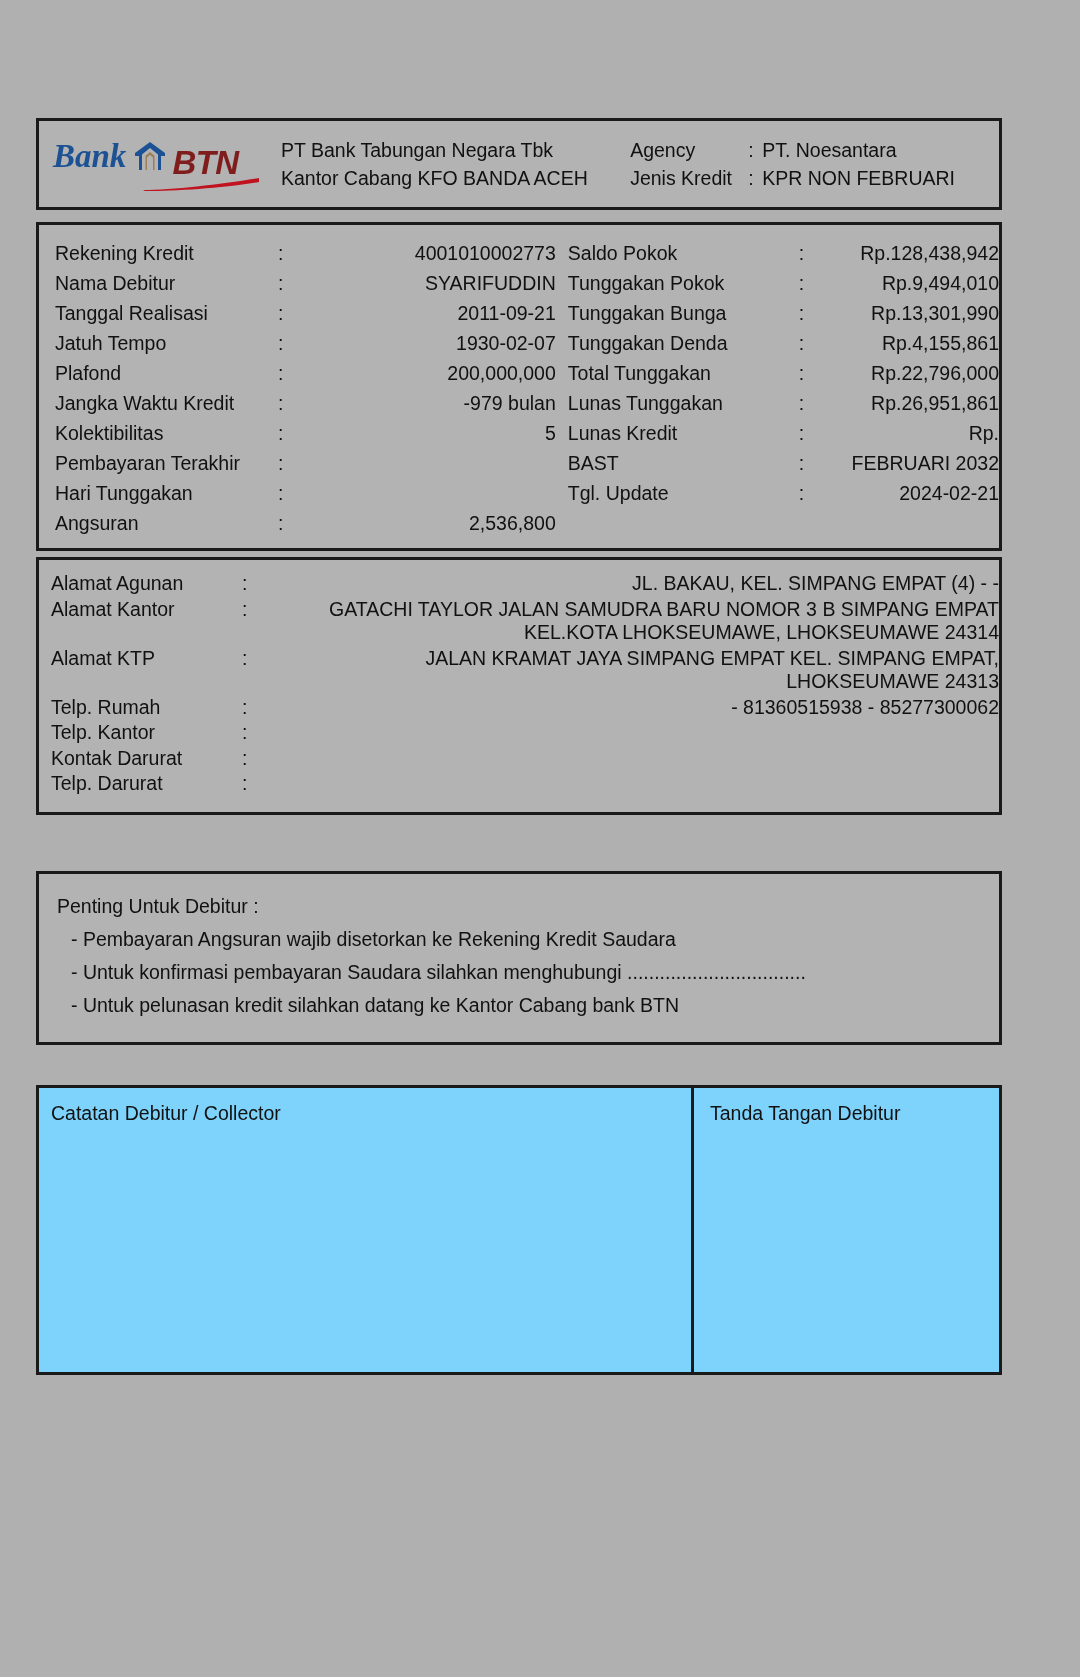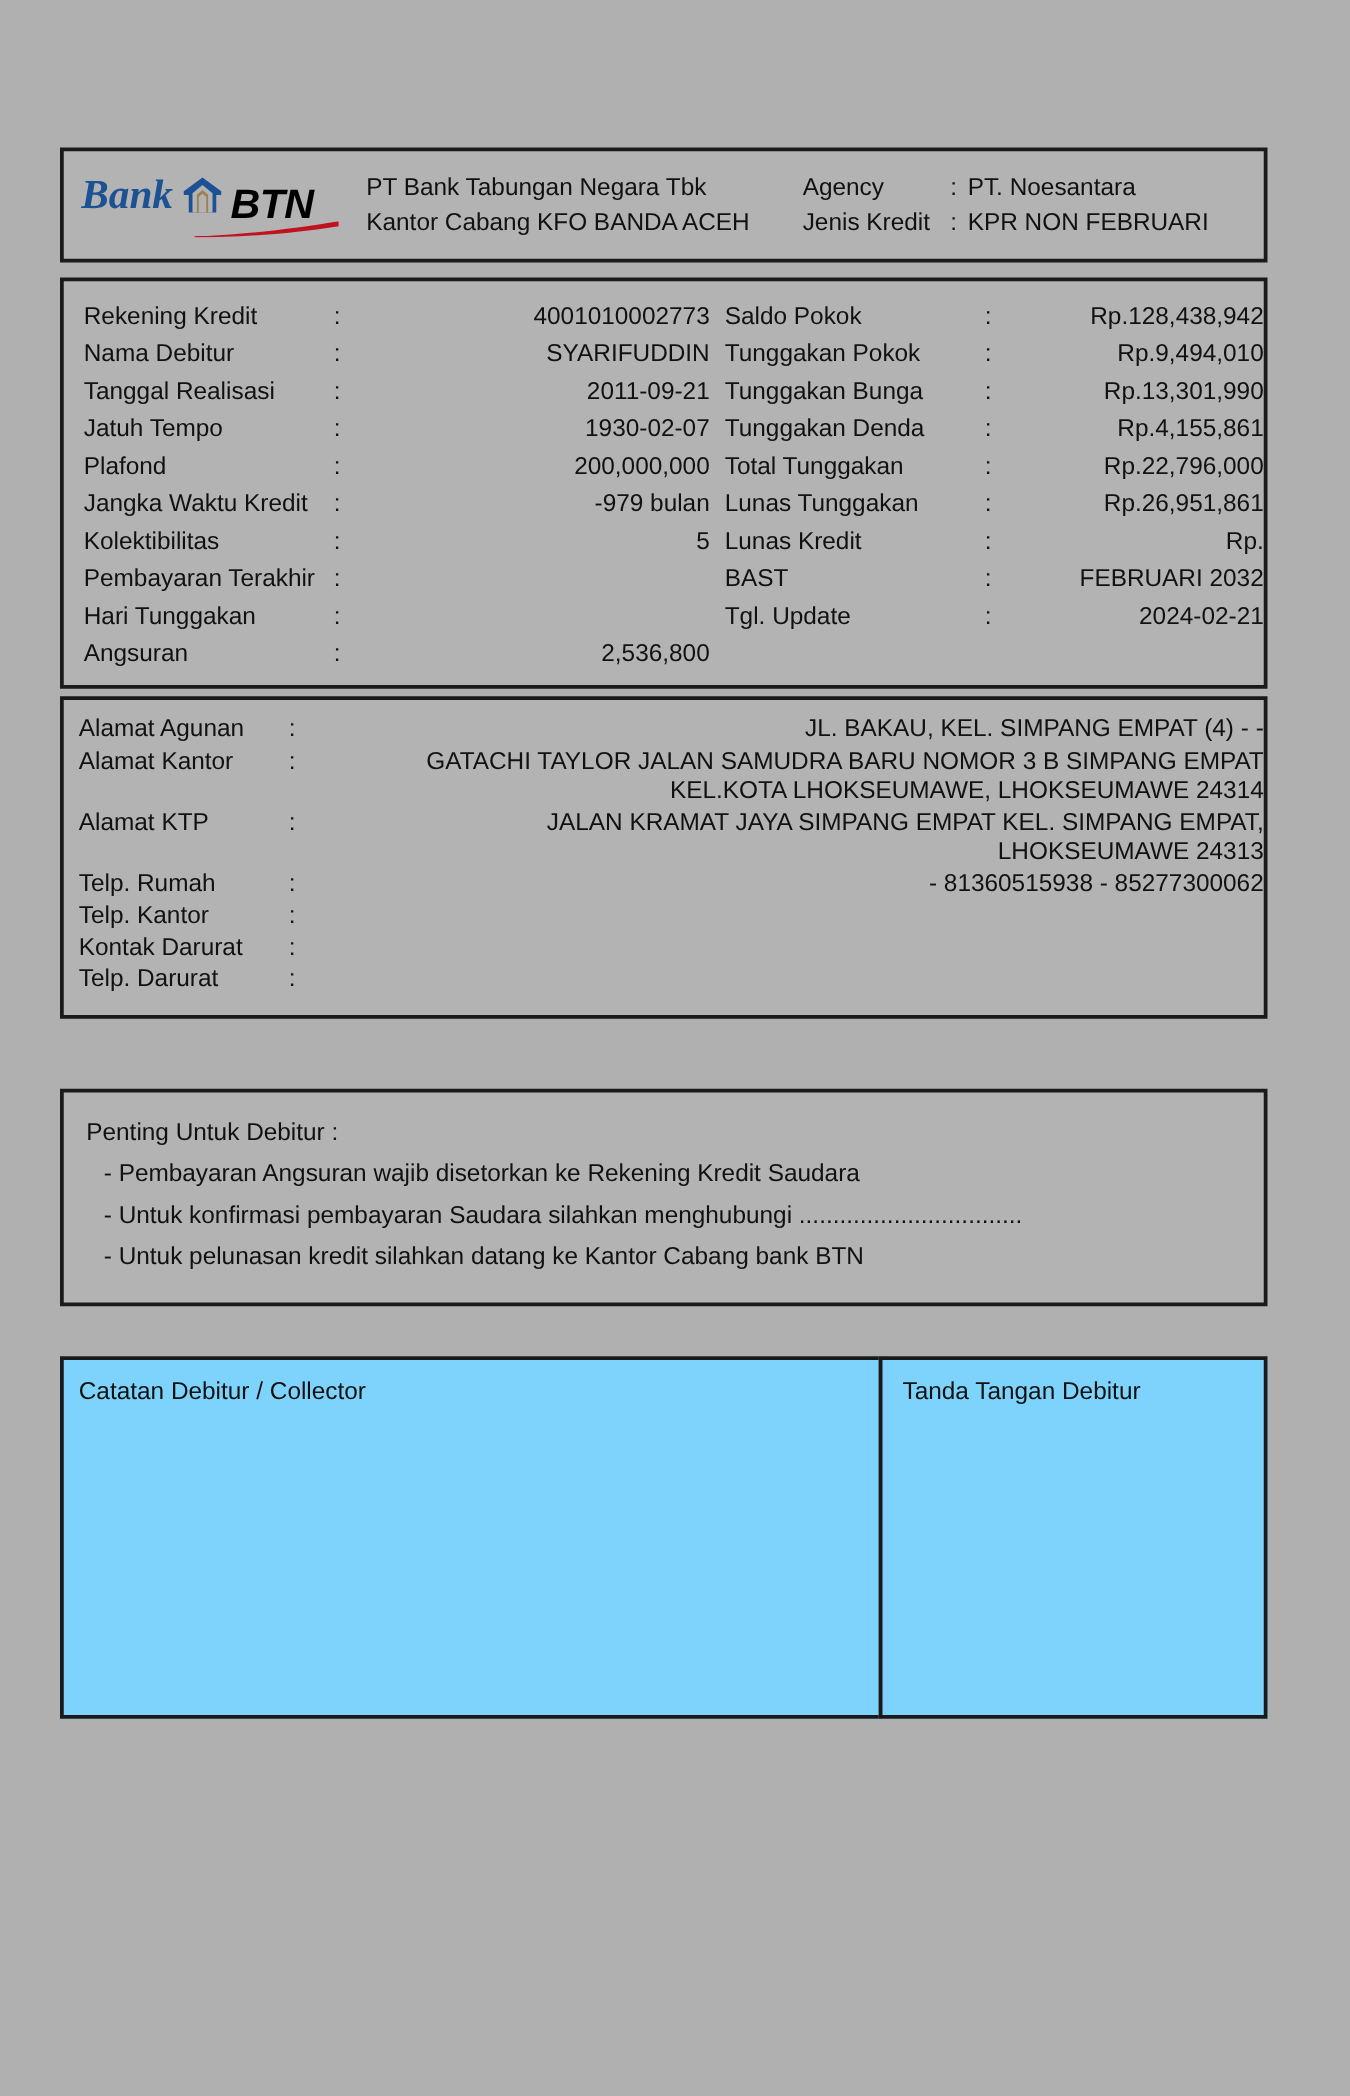--- a/index.html
+++ b/index.html
@@ -21,7 +21,7 @@
   }
   .sheet {
     position: absolute;
-    left: 48px;
+    left: 36px;
     top: 118px;
     width: 966px;
   }

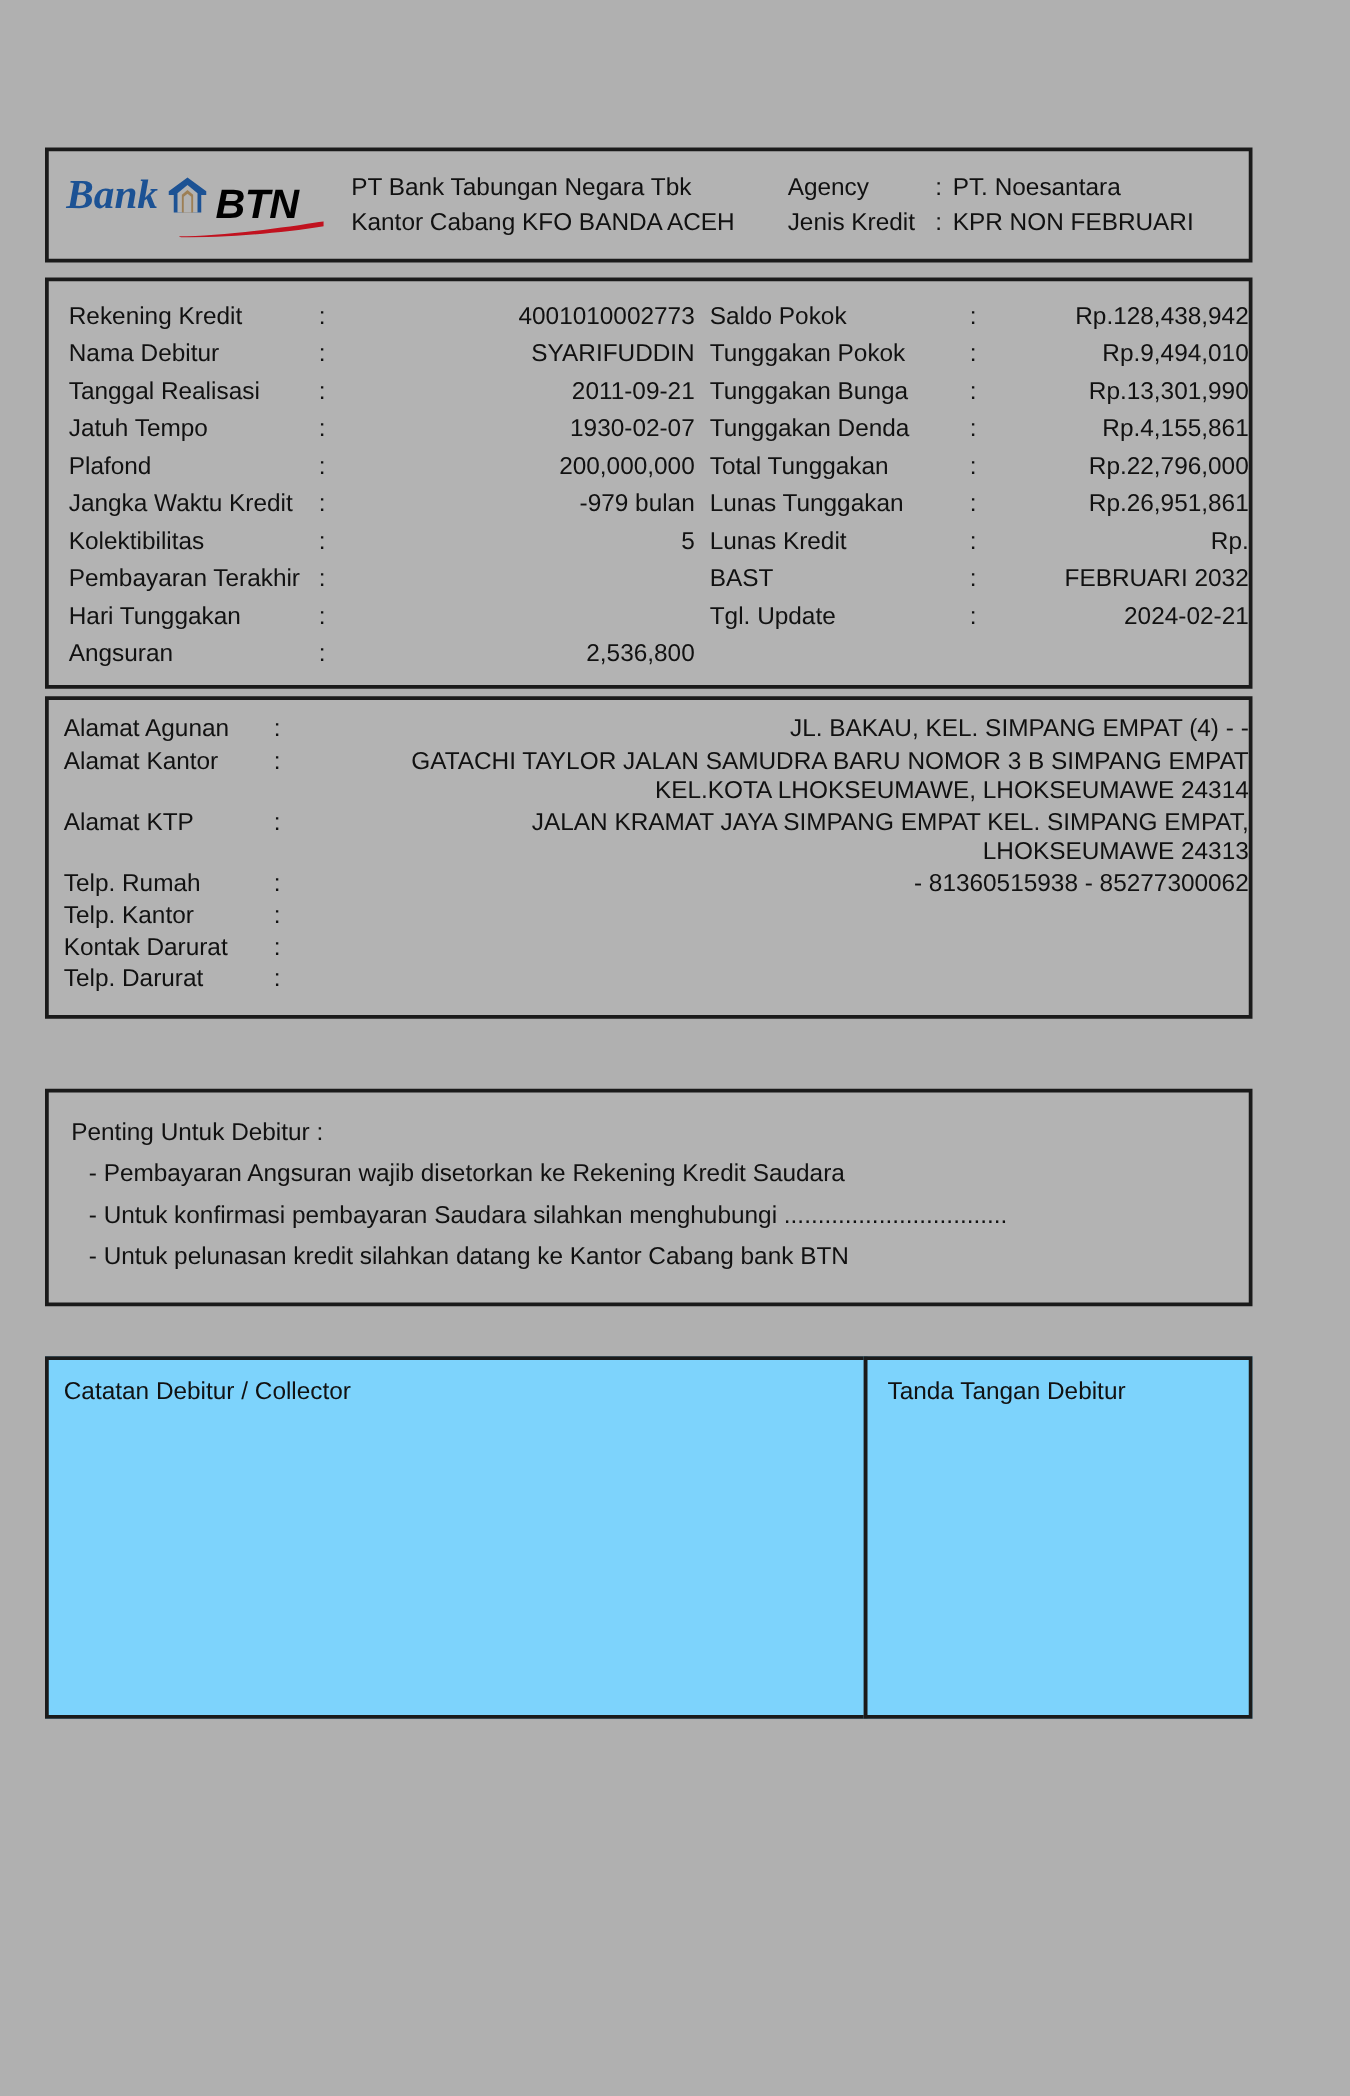--- a/index.html
+++ b/index.html
@@ -71,7 +71,7 @@
     font-style: italic;
     font-weight: bold;
     font-size: 33px;
-    color: #000000;
+    color: #7f1d1d;
     letter-spacing: -0.5px;
     line-height: 1;
     margin-top: 12px;

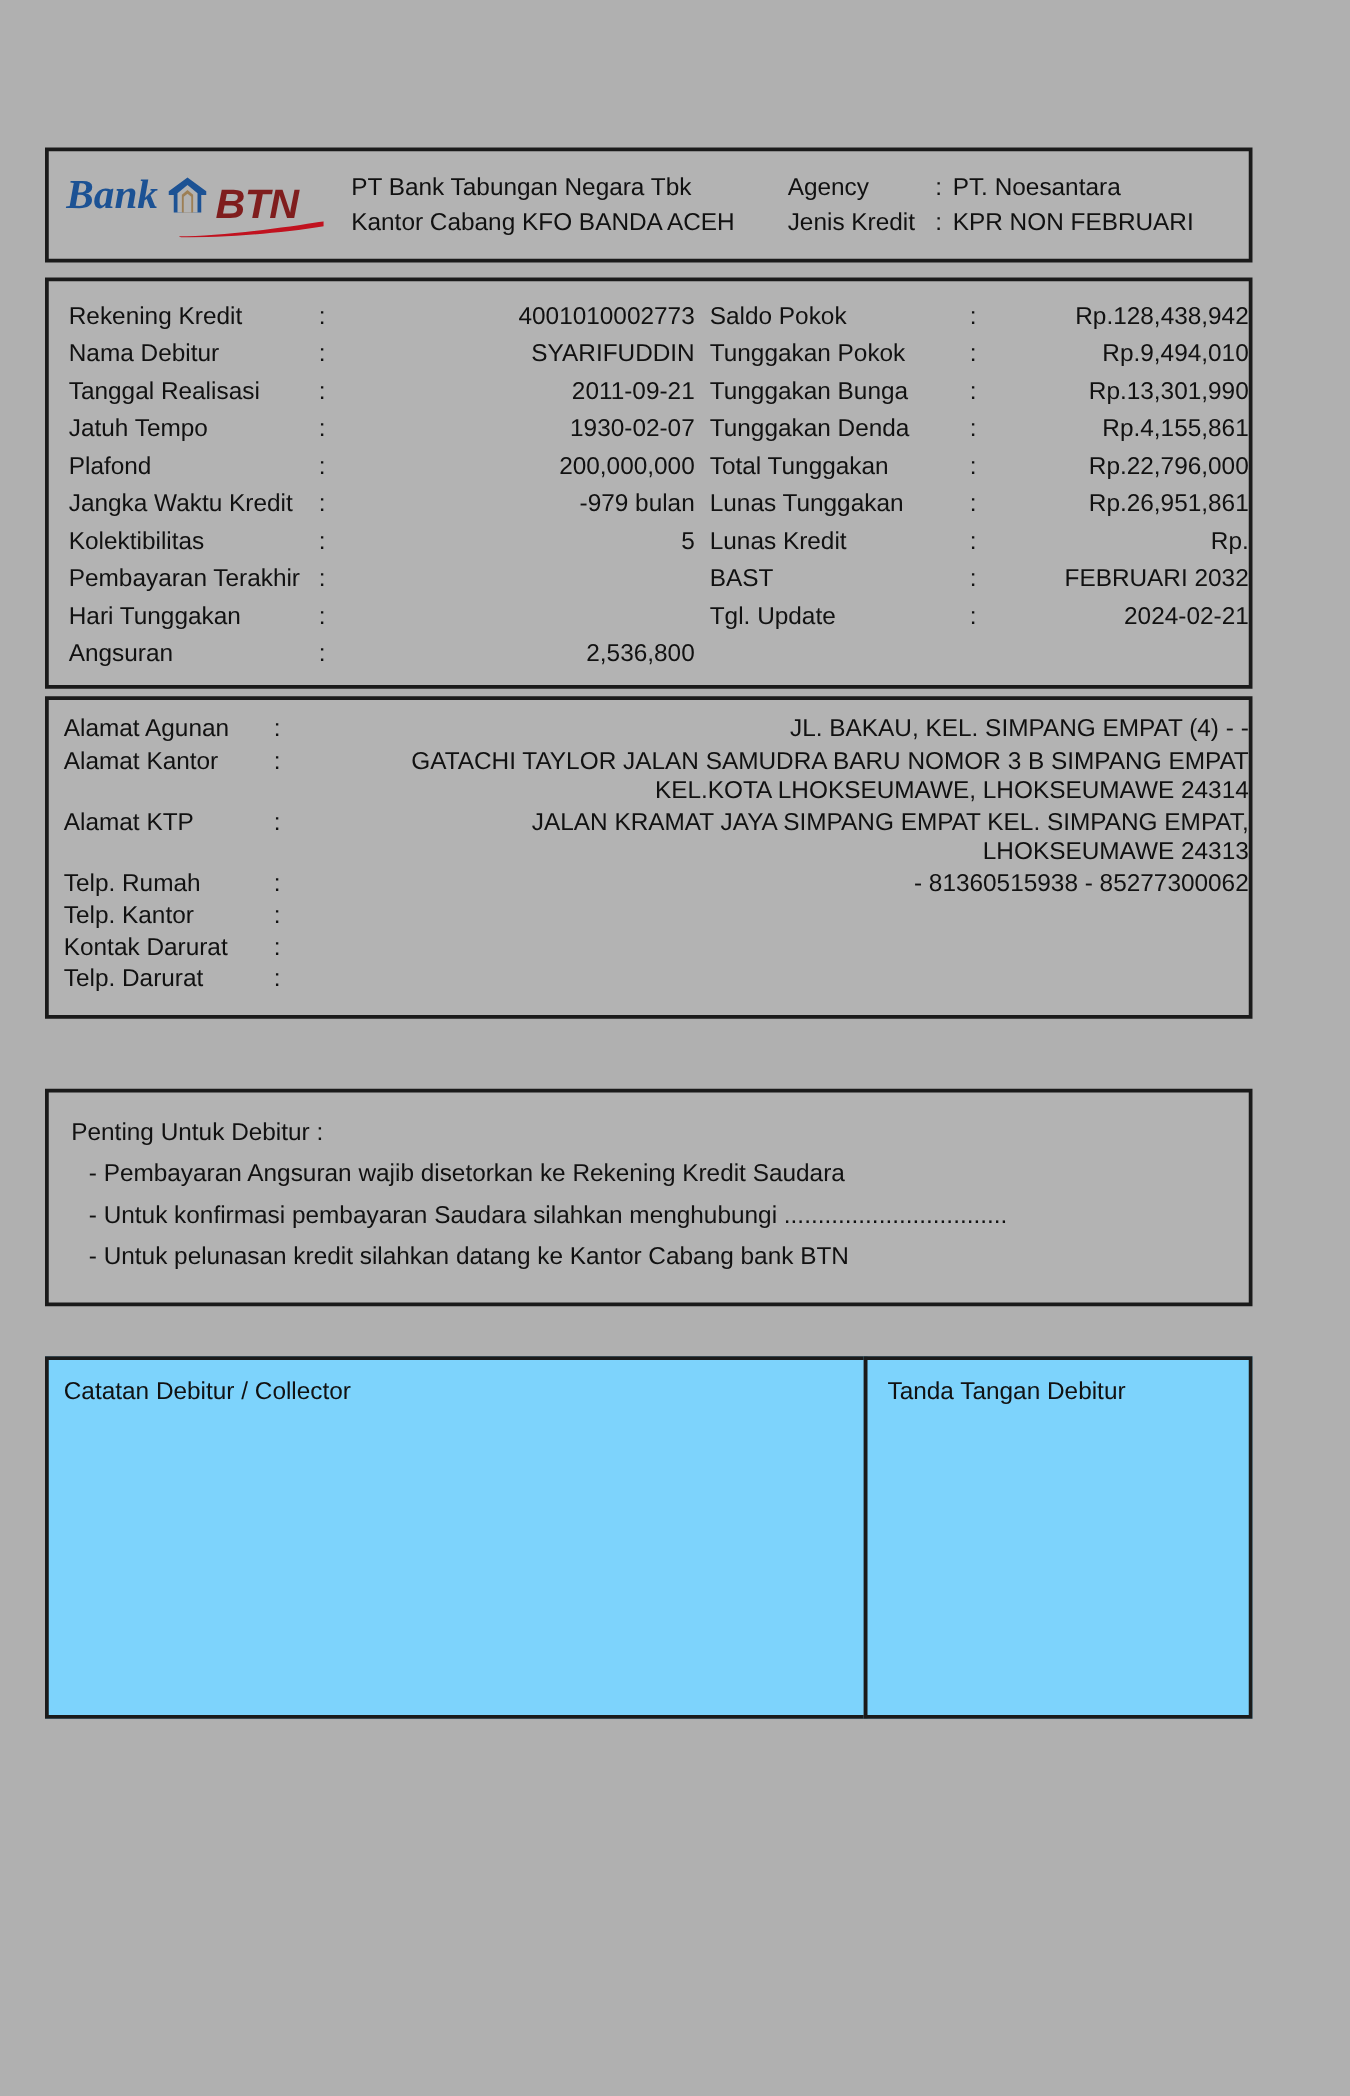--- a/index.html
+++ b/index.html
@@ -122,6 +122,7 @@
     font-size: 19.5px;
     line-height: 30px;
     white-space: nowrap;
+    gap: 23px;
   }
   .r .k { flex: 0 0 auto; }
   .r .c { flex: 0 0 auto; }

